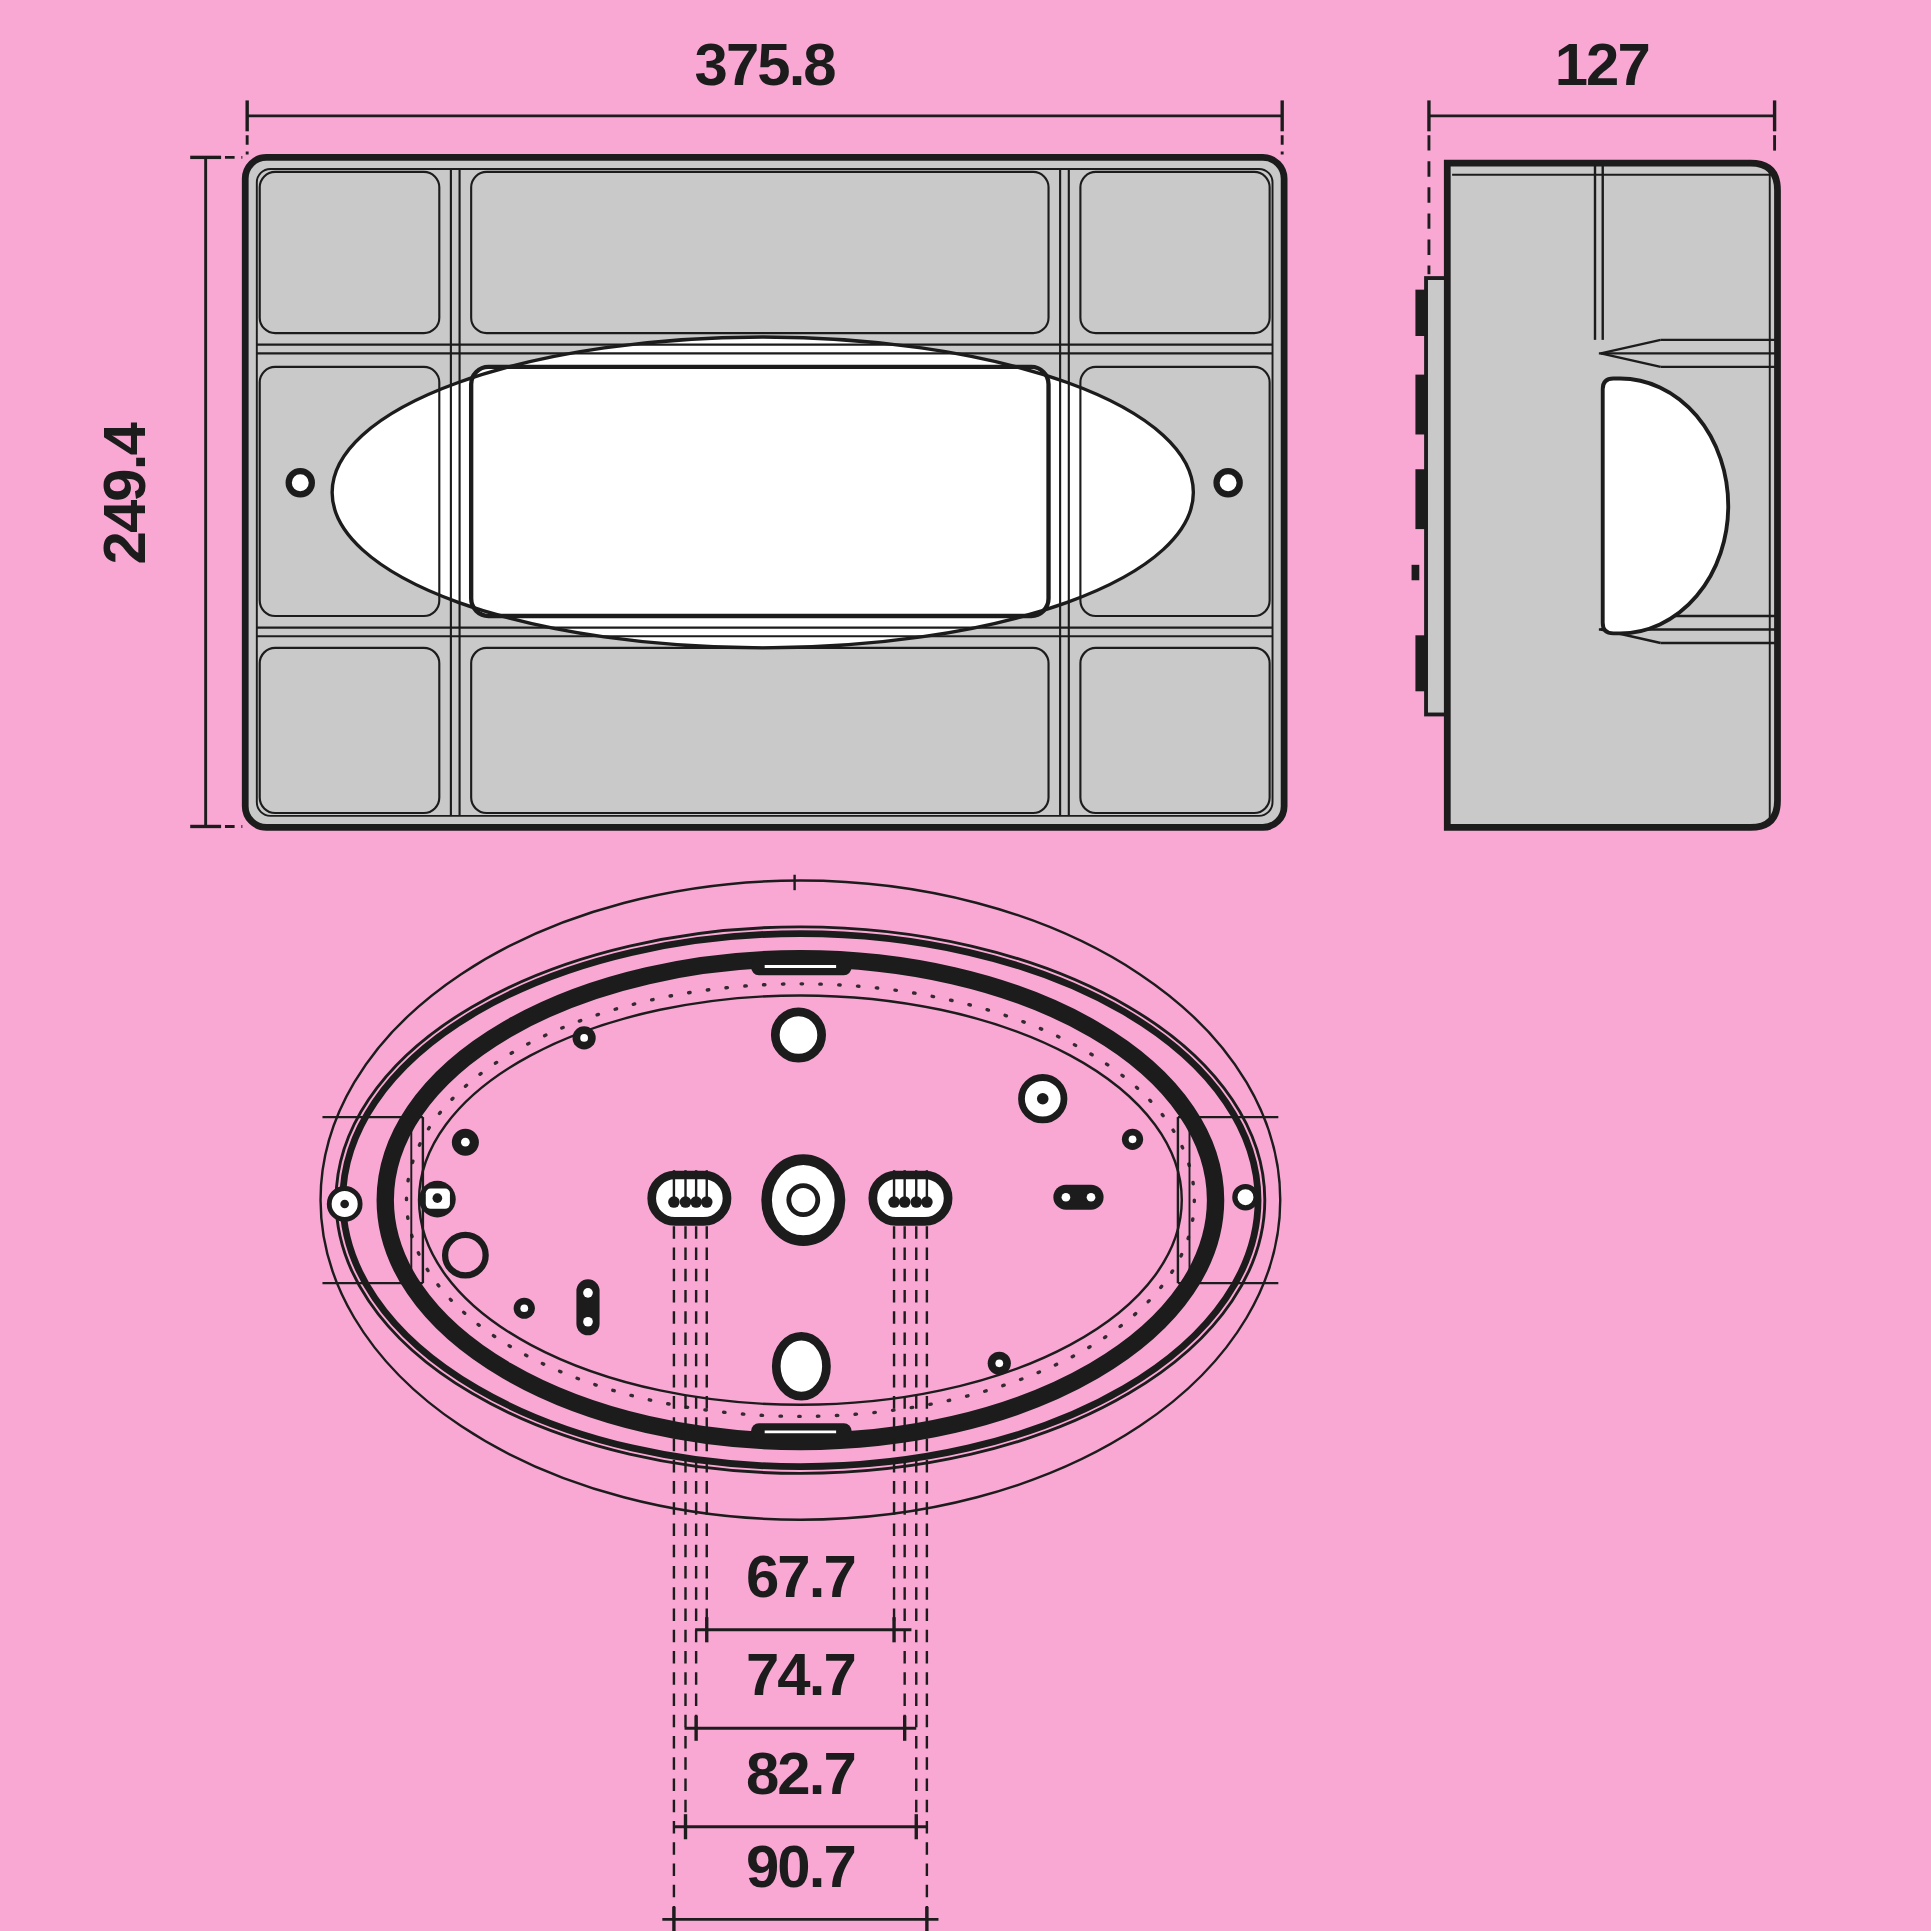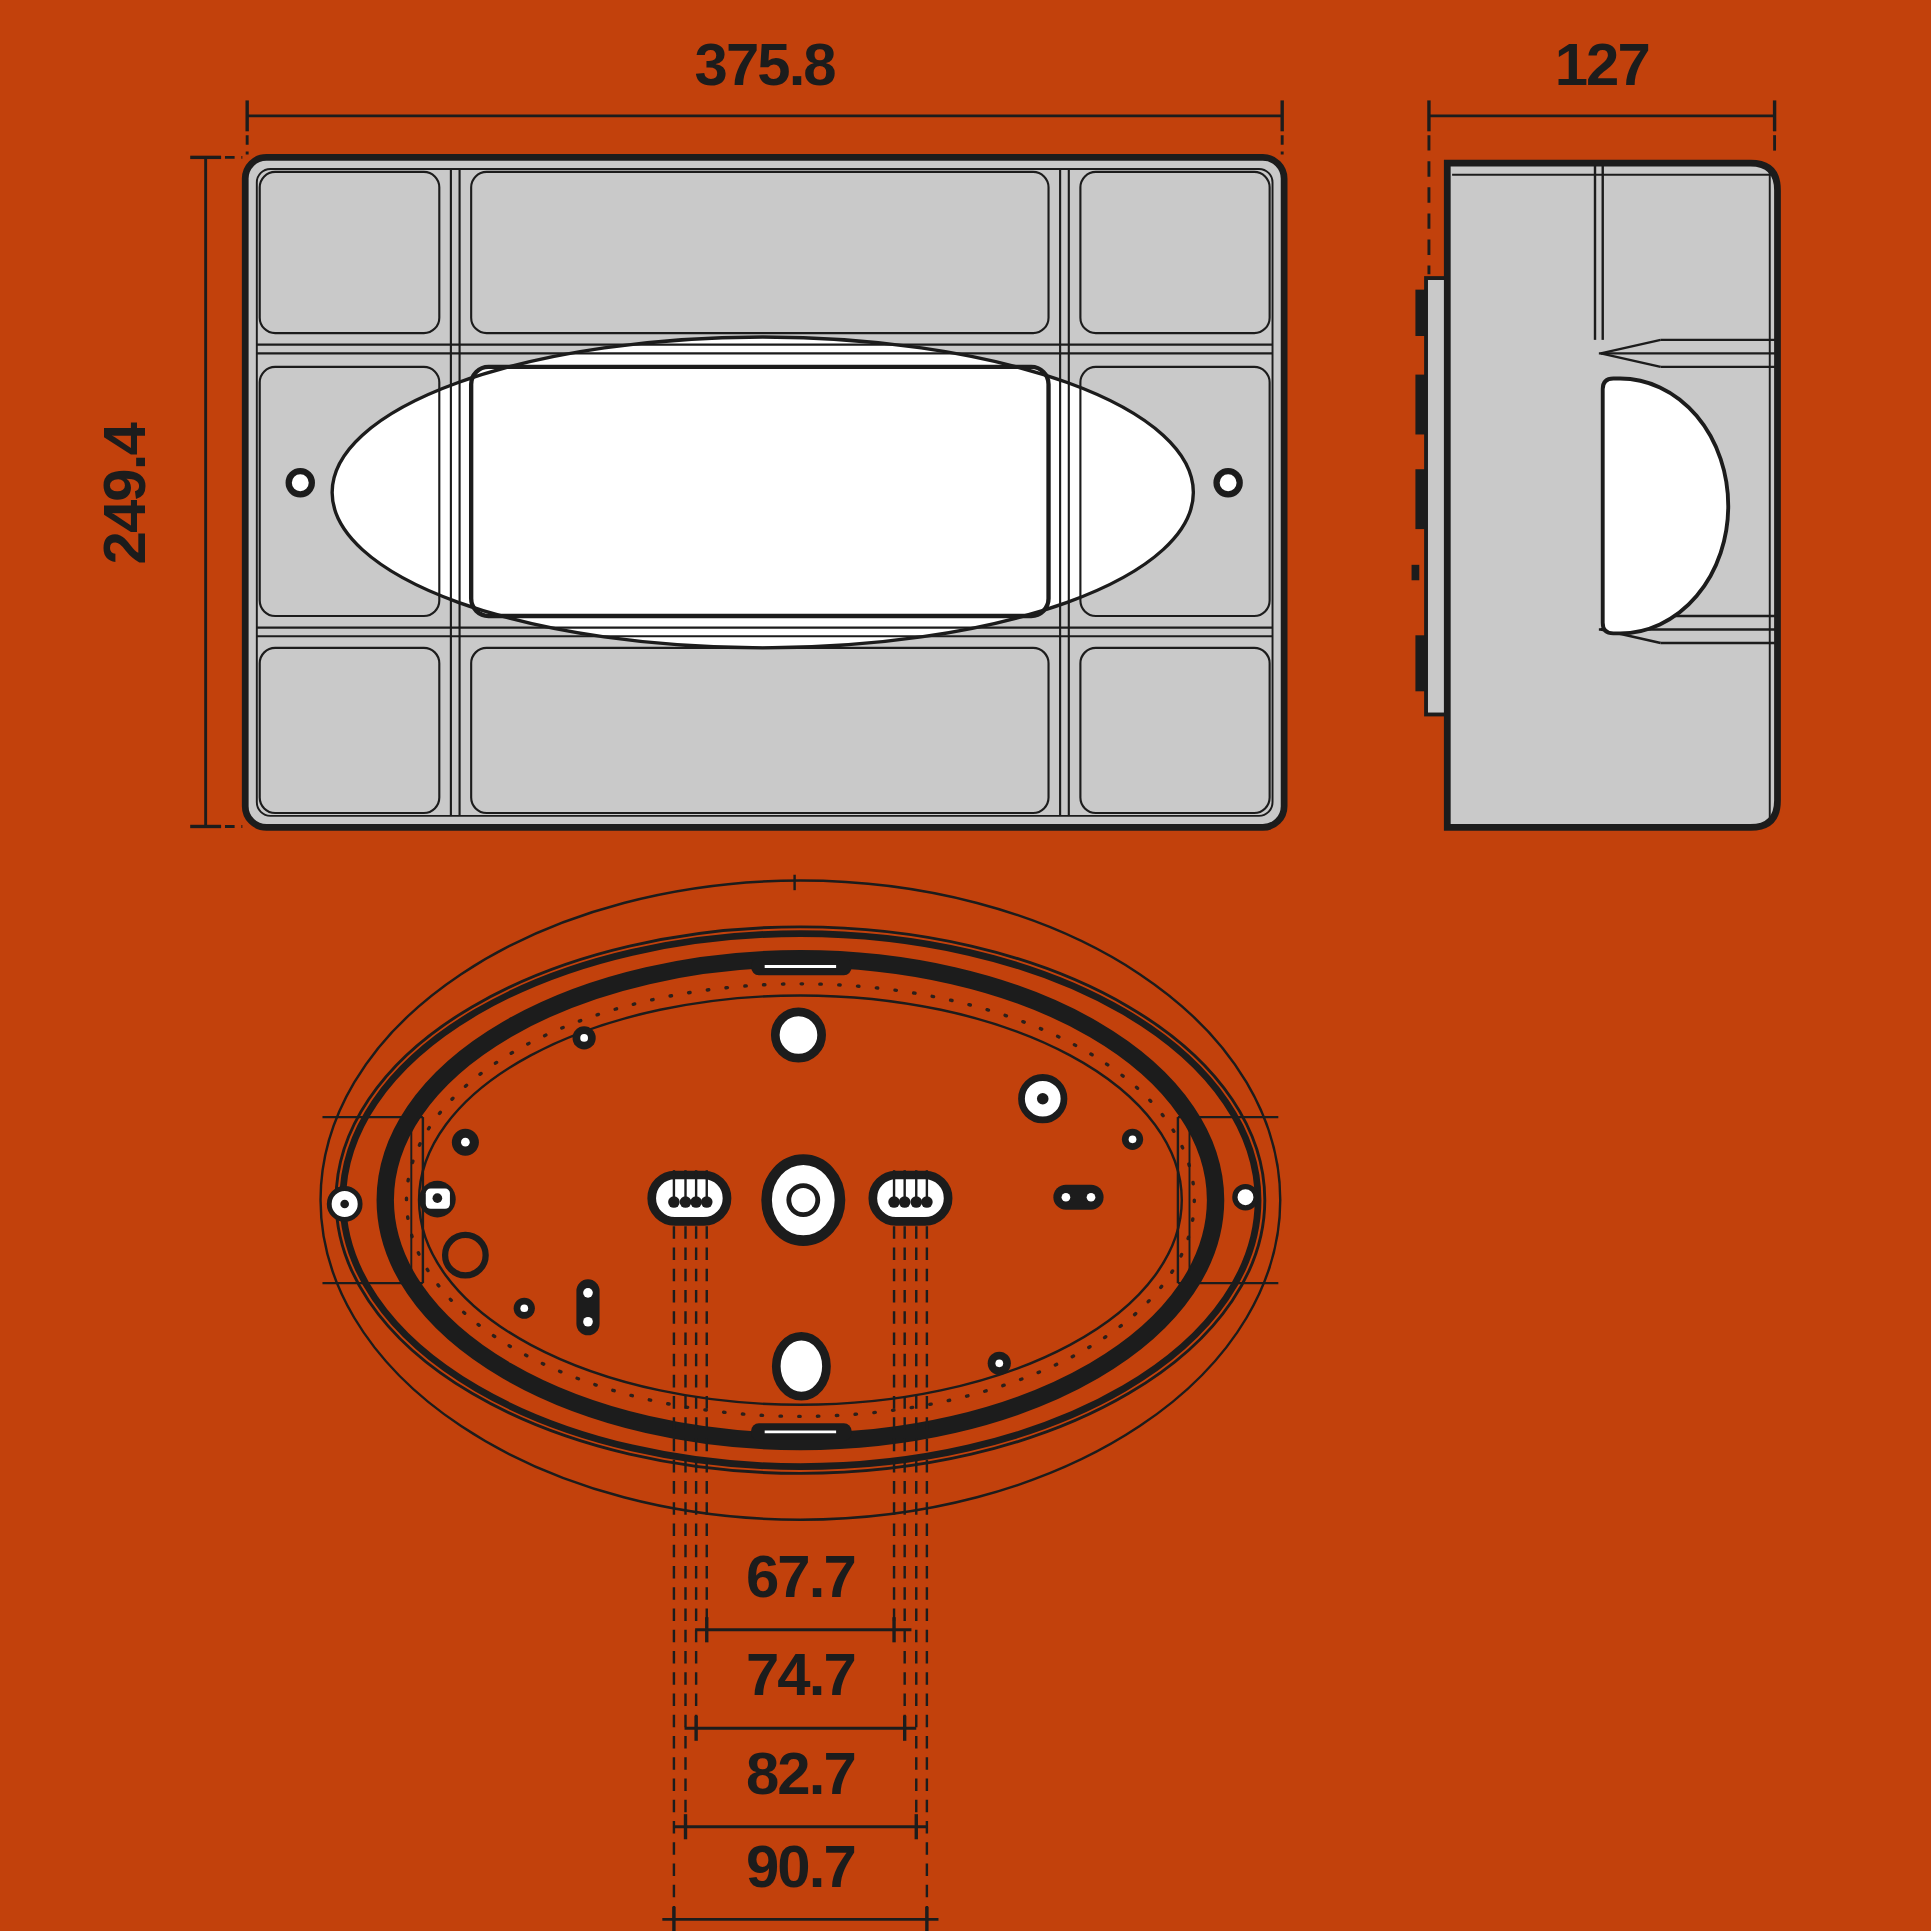--- a/index.html
+++ b/index.html
@@ -6,7 +6,7 @@
     margin:0;padding:0;background:#ffffff;width:1931px;height:1931px;
     font-family:"Liberation Sans", sans-serif;
   }
-  #stage{position:relative;width:1931px;height:1931px;background:#c2410c;overflow:hidden;}
+  #stage{position:relative;width:1931px;height:1931px;background:#f9a8d4;overflow:hidden;}
   svg{position:absolute;left:0;top:0;}
   .dim-text{
     font-family:"Liberation Sans", sans-serif;

